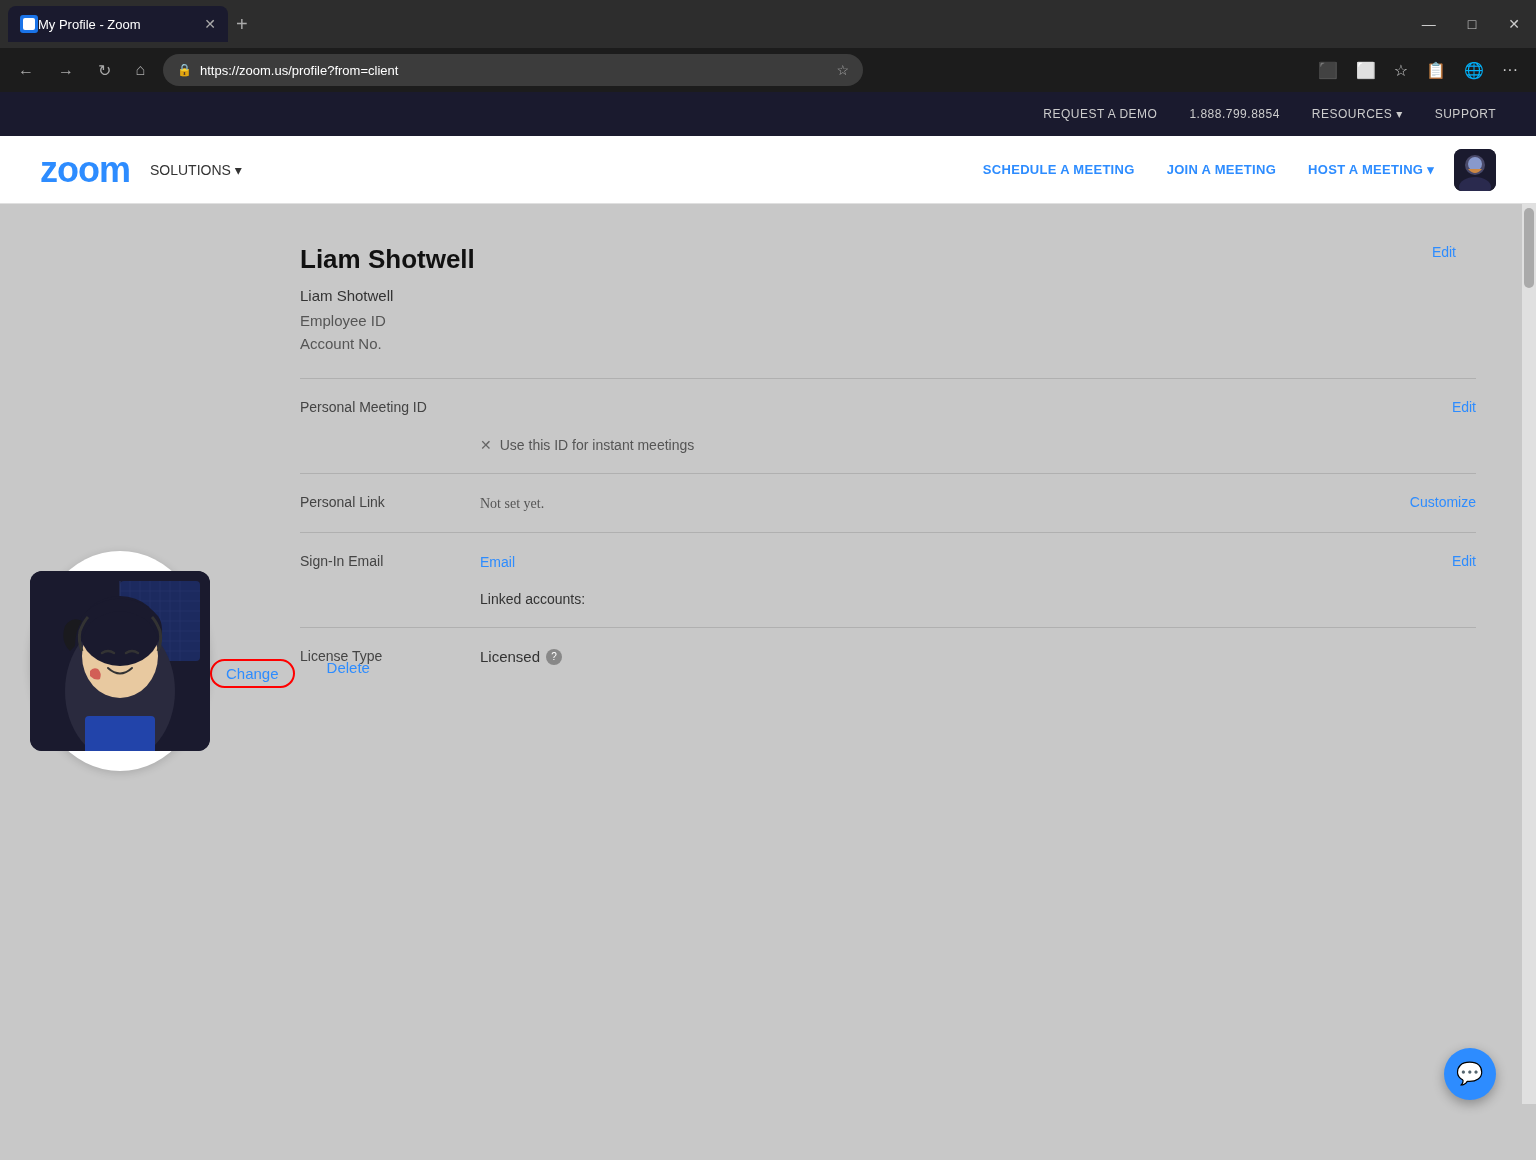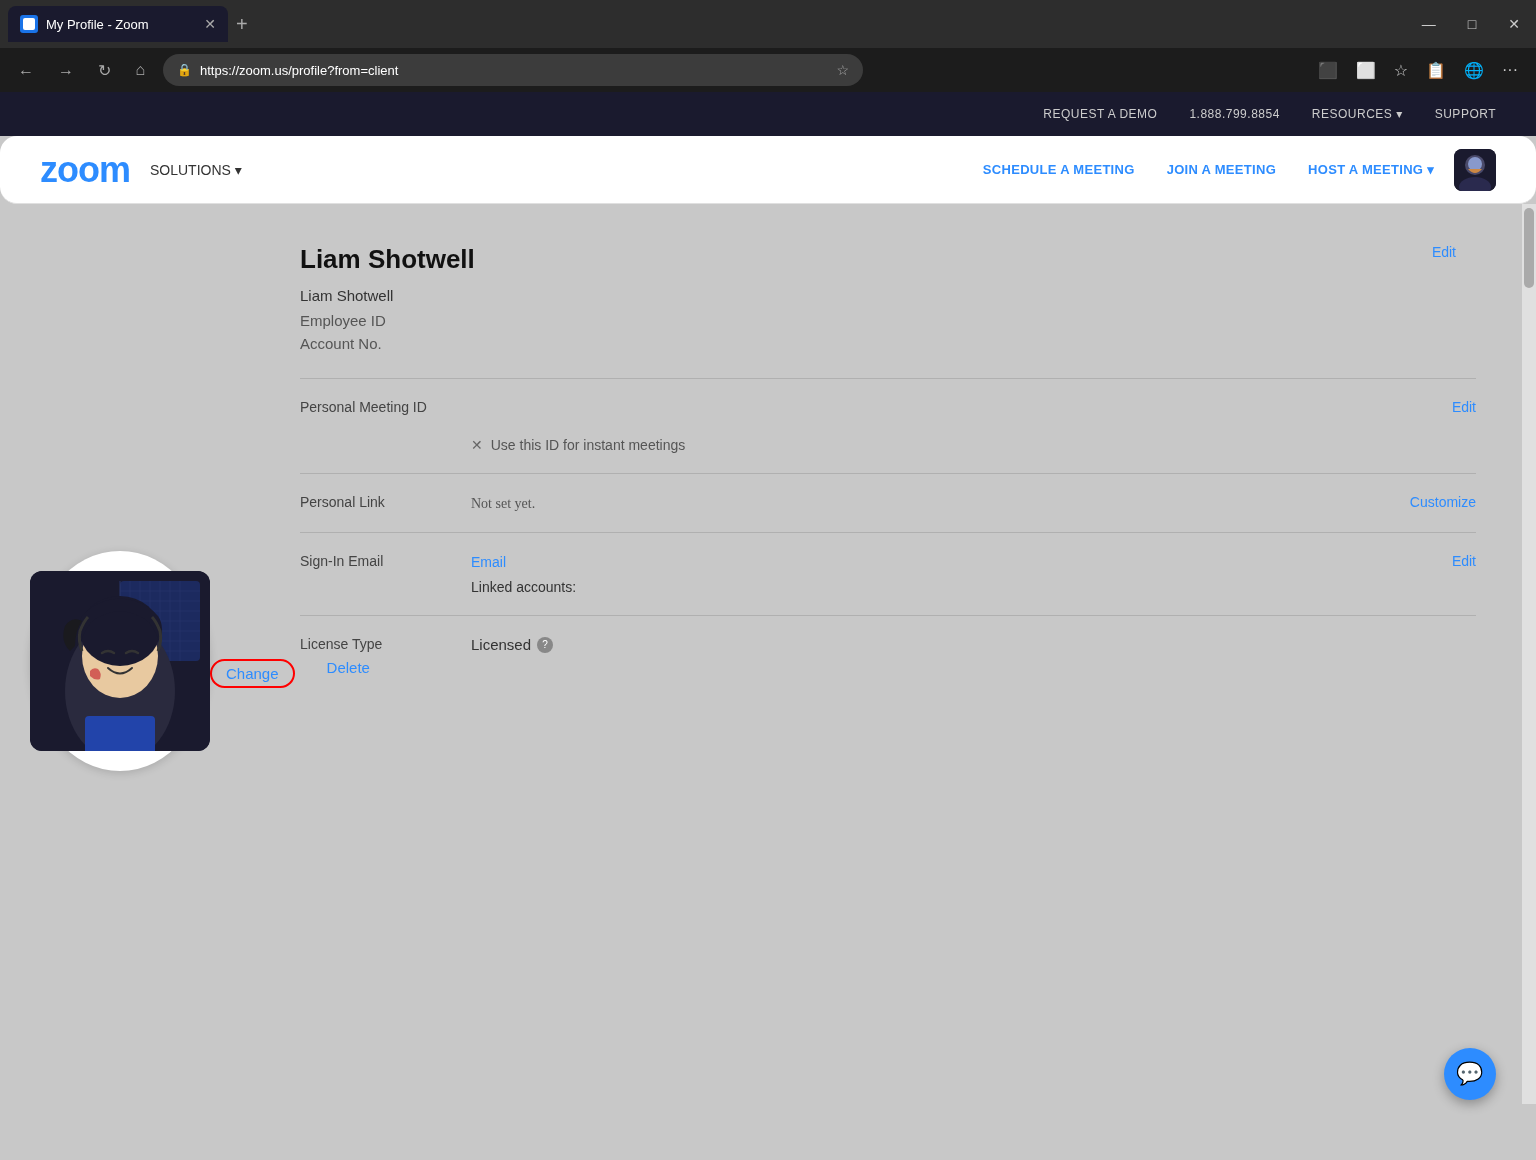--- a/index.html
+++ b/index.html
@@ -8,7 +8,7 @@
     
     .browser-chrome { background: #2d2d2d; width: 100%; }
     .browser-titlebar { background: #2d2d2d; display: flex; align-items: center; height: 48px; padding: 0 8px; }
-    .browser-tab { background: #1a1a2e; border-radius: 8px 8px 0 0; display: flex; align-items: center; padding: 0 12px; height: 36px; min-width: 220px; color: #fff; font-size: 13px; gap: 8px; }
+    .browser-tab { background: #1a1a2e; border-radius: 8px 8px 0 0; display: flex; align-items: center; padding: 0 12px; height: 36px; min-width: 220px; color: #fff; font-size: 13px; }
     .tab-favicon { width: 18px; height: 18px; background: #1a73e8; border-radius: 3px; display: flex; align-items: center; justify-content: center; }
     .tab-favicon-inner { width: 12px; height: 12px; background: white; border-radius: 2px; }
     .tab-close { margin-left: auto; color: #aaa; cursor: pointer; font-size: 14px; }

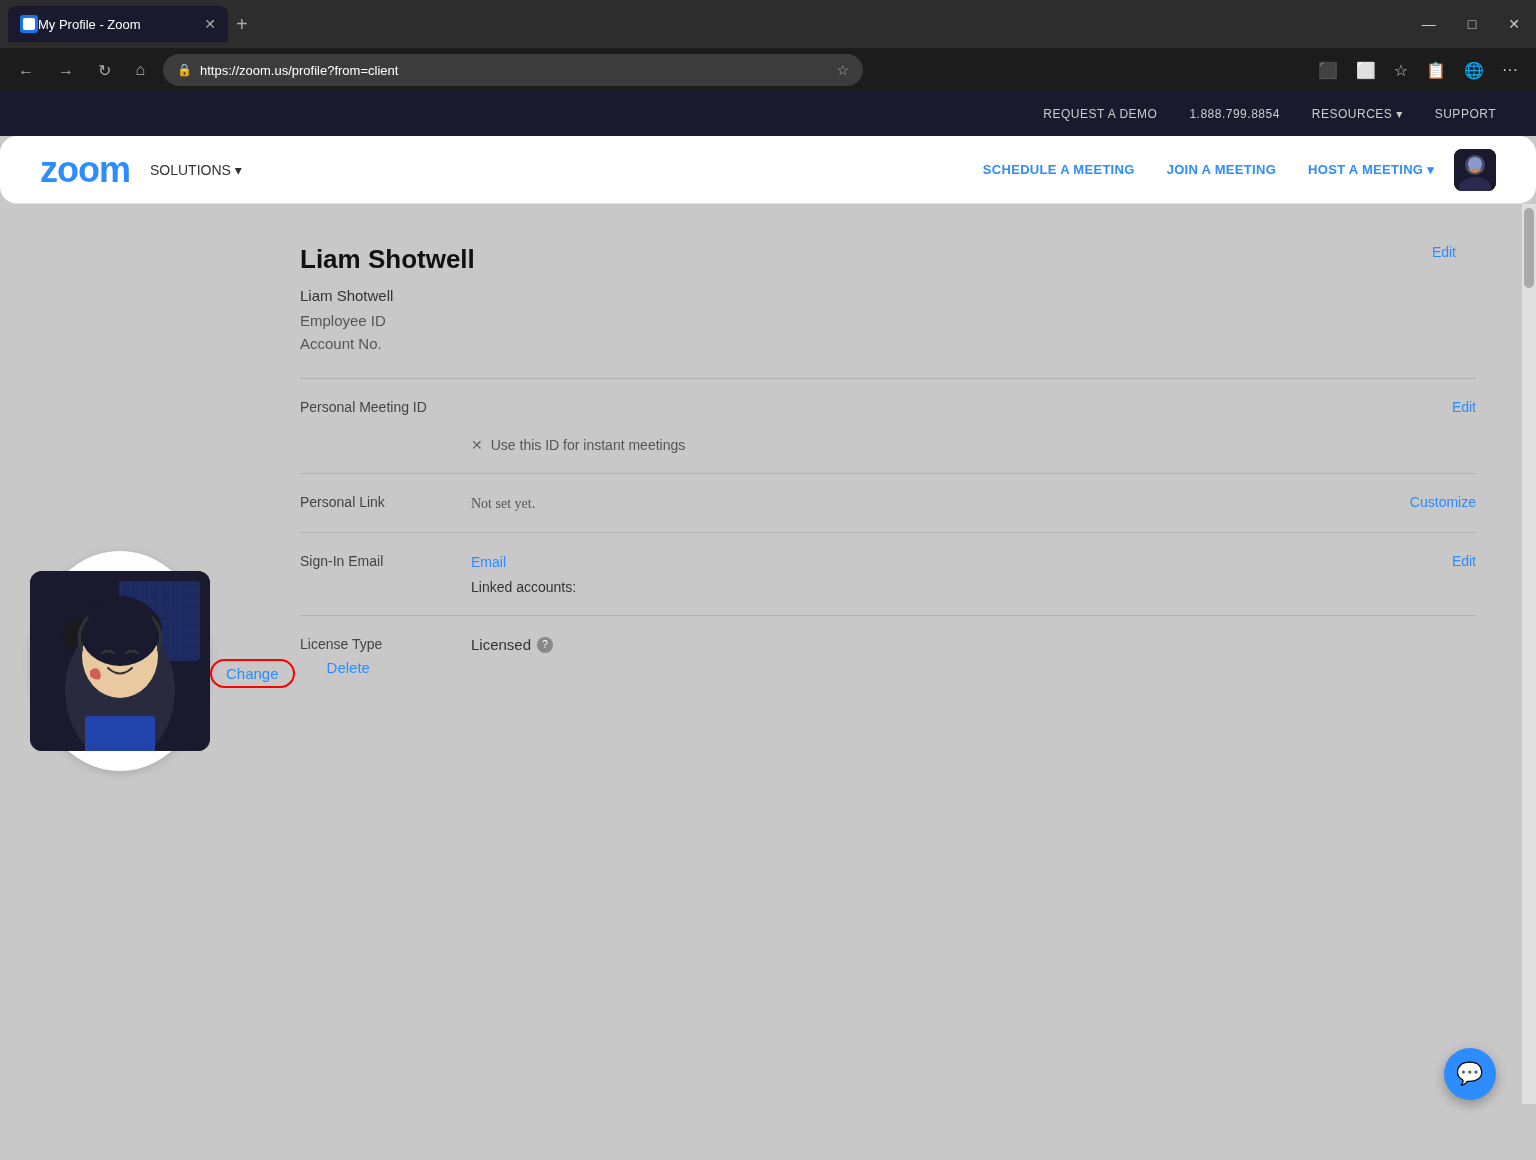--- a/index.html
+++ b/index.html
@@ -31,7 +31,7 @@
     .top-nav-item.has-arrow::after { content: ' ▾'; }
 
     
-    .main-nav { background: white; display: flex; align-items: center; padding: 0 40px; height: 68px; border-bottom: 1px solid #e0e0e0; border-radius: 17px; }
+    .main-nav { background: white; display: flex; align-items: center; padding: 0 40px; height: 68px; border-bottom: 1px solid #e0e0e0; }
     .zoom-logo { color: #2D8CFF; font-size: 36px; font-weight: 700; letter-spacing: -1px; margin-right: 20px; }
     .solutions-btn { color: #333; font-size: 14px; cursor: pointer; font-weight: 500; margin-right: auto; }
     .solutions-btn::after { content: ' ▾'; }

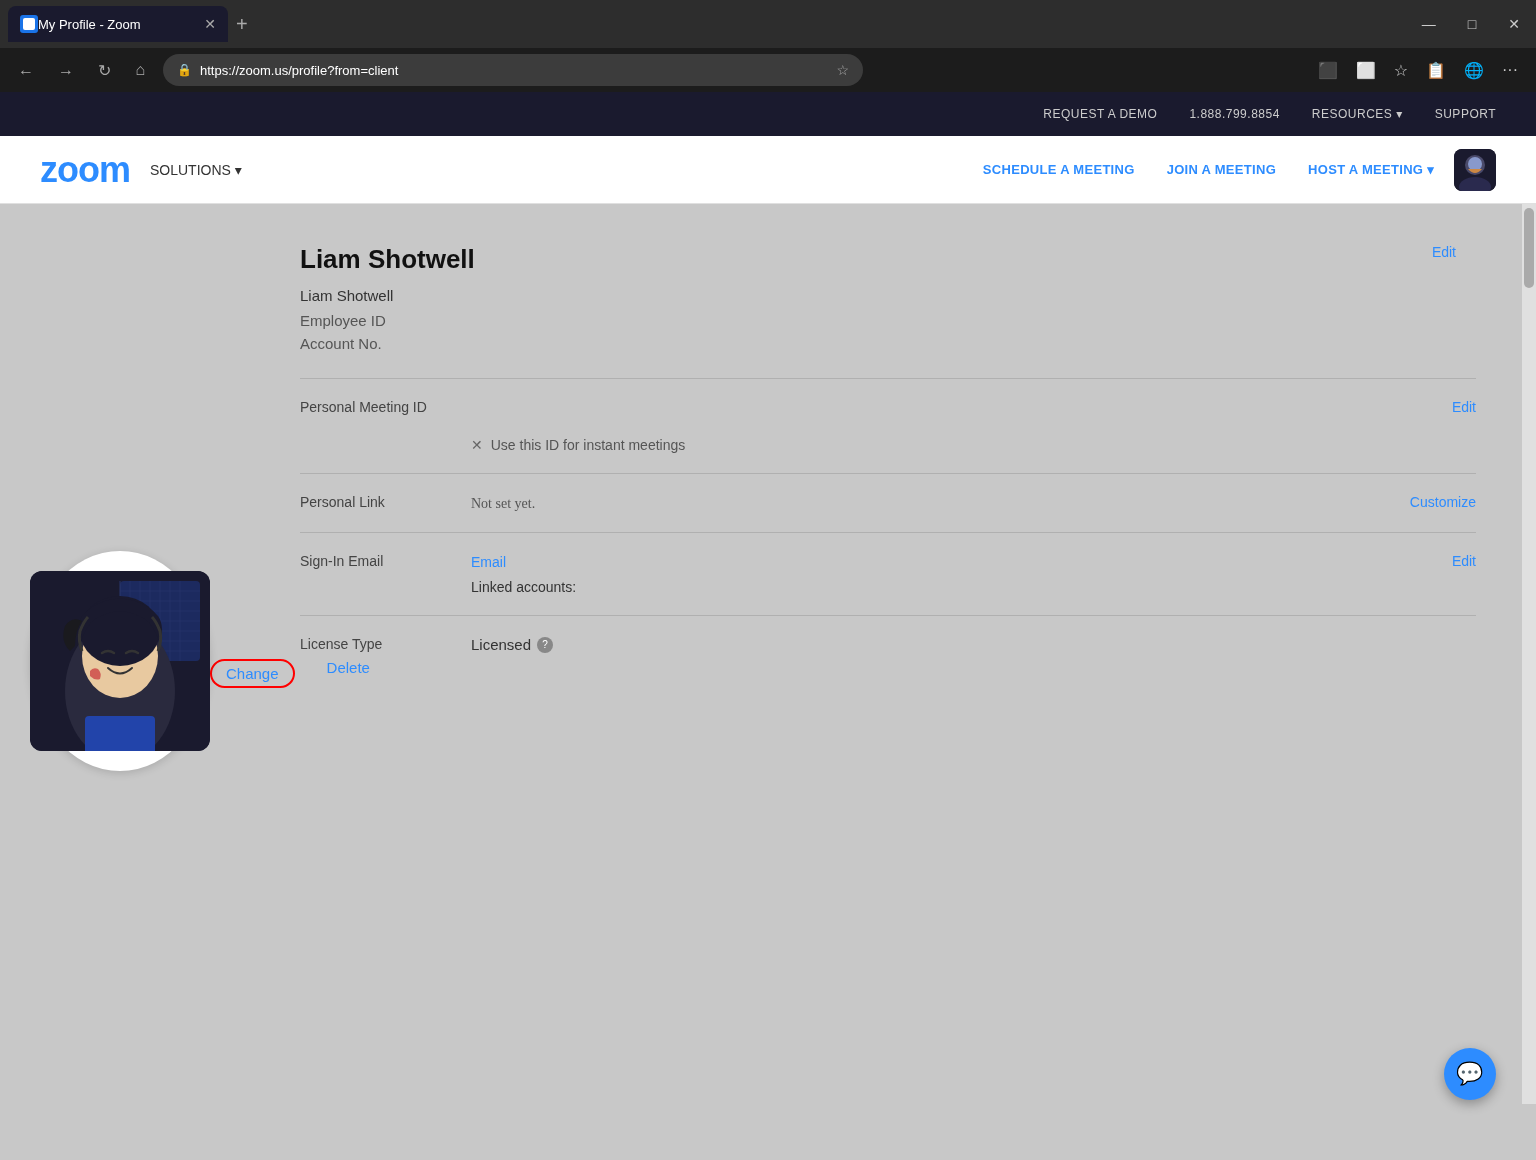--- a/index.html
+++ b/index.html
@@ -71,7 +71,7 @@
     .profile-field { font-size: 15px; color: #555; margin-bottom: 6px; }
 
     .section-label { font-size: 14px; color: #444; font-weight: 400; min-width: 160px; }
-    .section-row { display: flex; align-items: flex-start; padding: 20px 0; border-bottom: 1px solid #b0b0b0; position: relative; gap: 11px; }
+    .section-row { display: flex; align-items: flex-start; padding: 20px 0; border-bottom: 1px solid #b0b0b0; position: relative; gap: 20px; }
     .section-row:last-child { border-bottom: none; }
     .section-content { flex: 1; }
     .section-action { color: #2D8CFF; font-size: 14px; cursor: pointer; font-weight: 500; white-space: nowrap; }

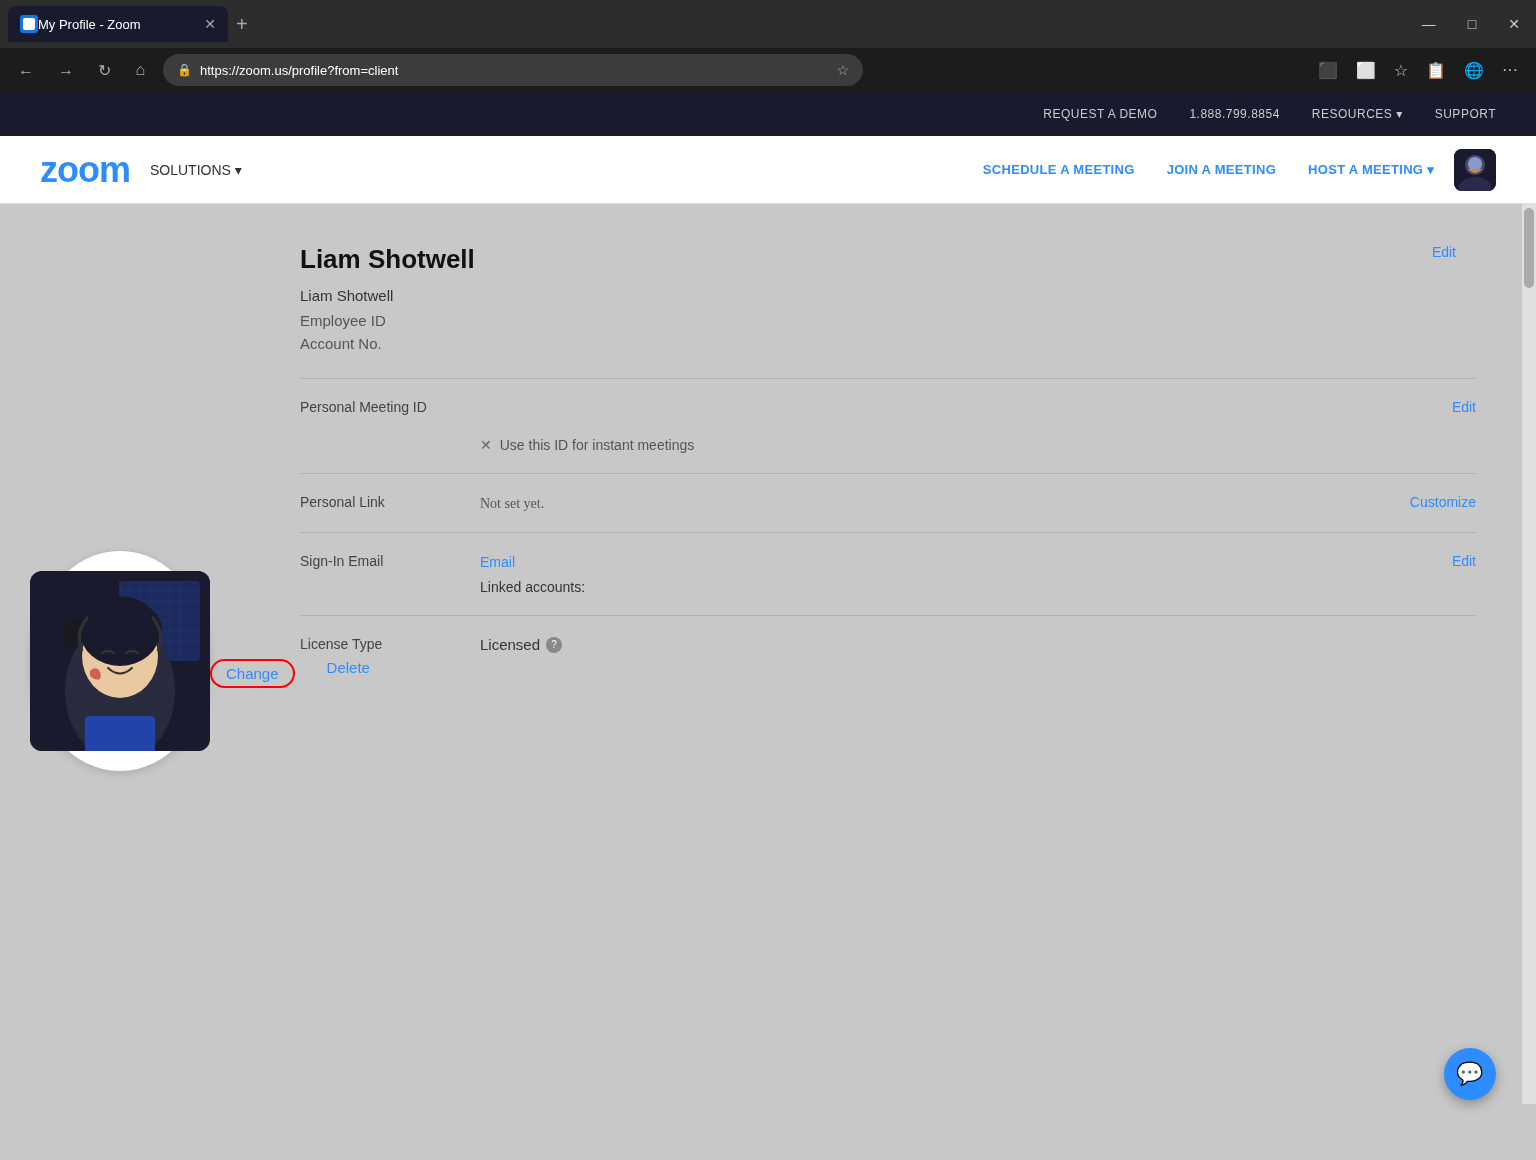--- a/index.html
+++ b/index.html
@@ -79,7 +79,7 @@
     .x-icon { color: #666; font-size: 14px; }
     .not-set { color: #555; font-size: 14px; font-family: Liberation Serif, serif; }
     .show-link { color: #2D8CFF; font-size: 14px; cursor: pointer; font-weight: 500; }
-    .linked-accounts { font-size: 14px; color: #333; margin-top: 8px; font-weight: 500; }
+    .linked-accounts { font-size: 14px; color: #333; margin-top: 20px; font-weight: 500; }
     .licensed-badge { display: flex; align-items: center; gap: 6px; font-size: 15px; color: #333; font-weight: 500; }
     .info-circle { width: 16px; height: 16px; border-radius: 50%; background: #888; color: white; font-size: 10px; display: inline-flex; align-items: center; justify-content: center; cursor: pointer; }
 

